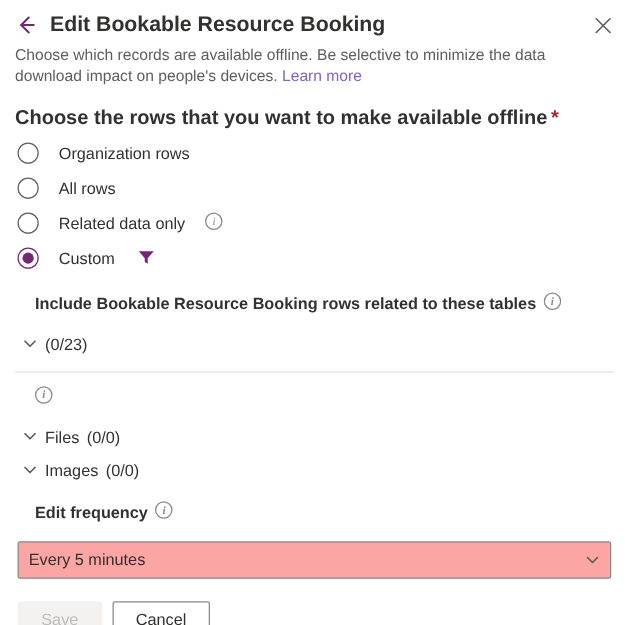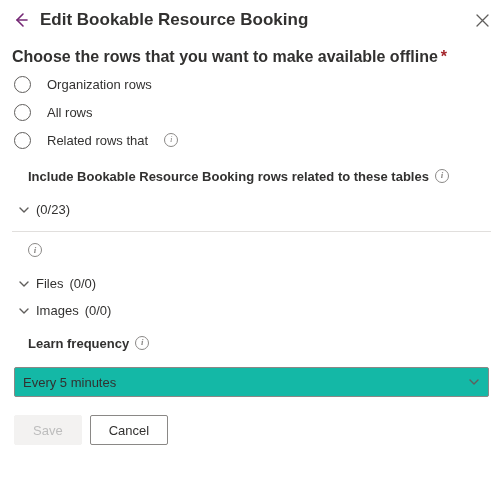--- a/index.html
+++ b/index.html
@@ -94,6 +94,10 @@
     </div>
   </div>
 
+  <div class="desc">
+    <span>Choose which records are available offline. Be selective to minimize the data download impact on people's devices.</span>
+    <span class="learn-more">Learn more</span>
+  </div>
 
   <div class="section-label">
     <span>Choose the rows that you want to make available offline</span><span class="req">*</span>

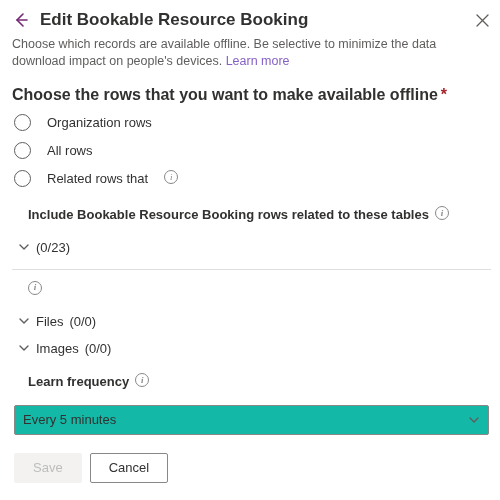--- a/index.html
+++ b/index.html
@@ -114,7 +114,7 @@
     </div>
     <div class="radio-row">
       <div class="radio"></div>
-      <span class="radio-label">Related rows that</span>
+      <span class="radio-label">Related data only</span>
       <span class="info-icon">i</span>
     </div>
   </div>

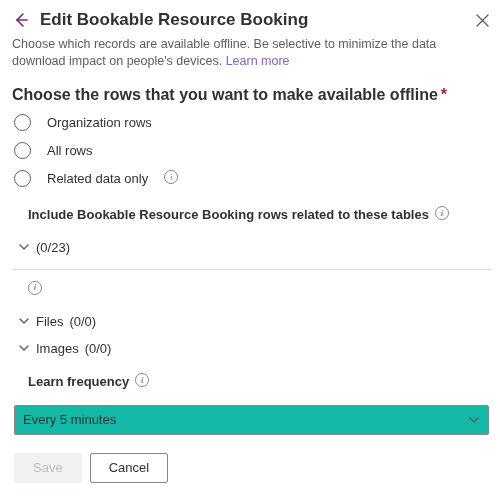--- a/index.html
+++ b/index.html
@@ -117,6 +117,15 @@
       <span class="radio-label">Related data only</span>
       <span class="info-icon">i</span>
     </div>
+    <div class="radio-row">
+      <div class="radio checked"></div>
+      <span class="radio-label">Custom</span>
+      <span class="filter-icon">
+        <svg width="14" height="14" viewBox="0 0 14 14">
+          <path d="M1 2 H13 L8.2 7.5 V12 L5.8 10.5 V7.5 Z" fill="#742774"></path>
+        </svg>
+      </span>
+    </div>
   </div>
 
   <div class="sub-section">

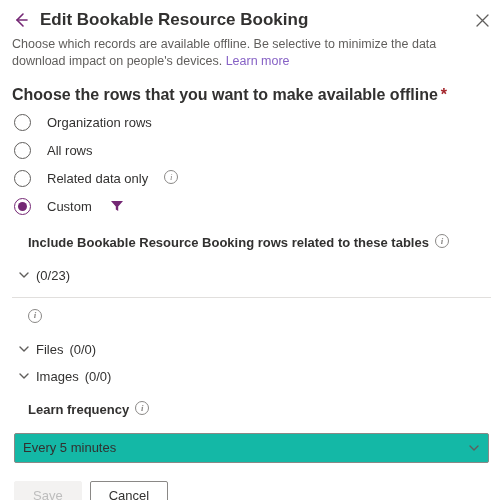--- a/index.html
+++ b/index.html
@@ -166,7 +166,7 @@
   </div>
 
   <div class="sub-section" style="margin-top:14px;">
-    <span>Learn frequency</span>
+    <span>Edit frequency</span>
     <span class="info-icon">i</span>
   </div>
   <div class="select-row">

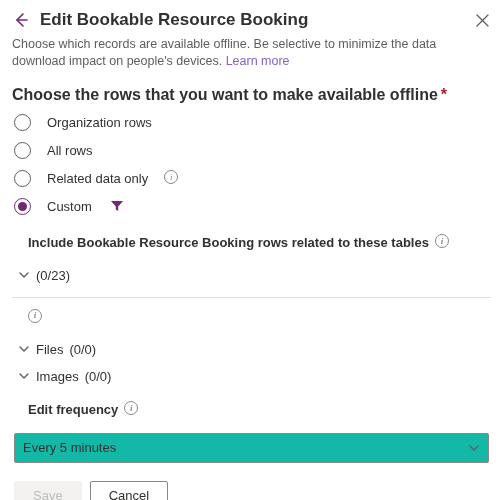--- a/index.html
+++ b/index.html
@@ -62,7 +62,7 @@
     width: calc(100% - 4px); margin-left:2px;
     height:30px; border:1px solid #8a8886; border-radius:2px;
     display:flex; align-items:center; justify-content:space-between;
-    padding:0 8px; font-size:13px; cursor:pointer; background:#14b8a6;
+    padding:0 8px; font-size:13px; cursor:pointer; background:#fca5a5;
   }
   .footer {
     display:flex; gap:8px; margin-top:18px; margin-left:2px;

